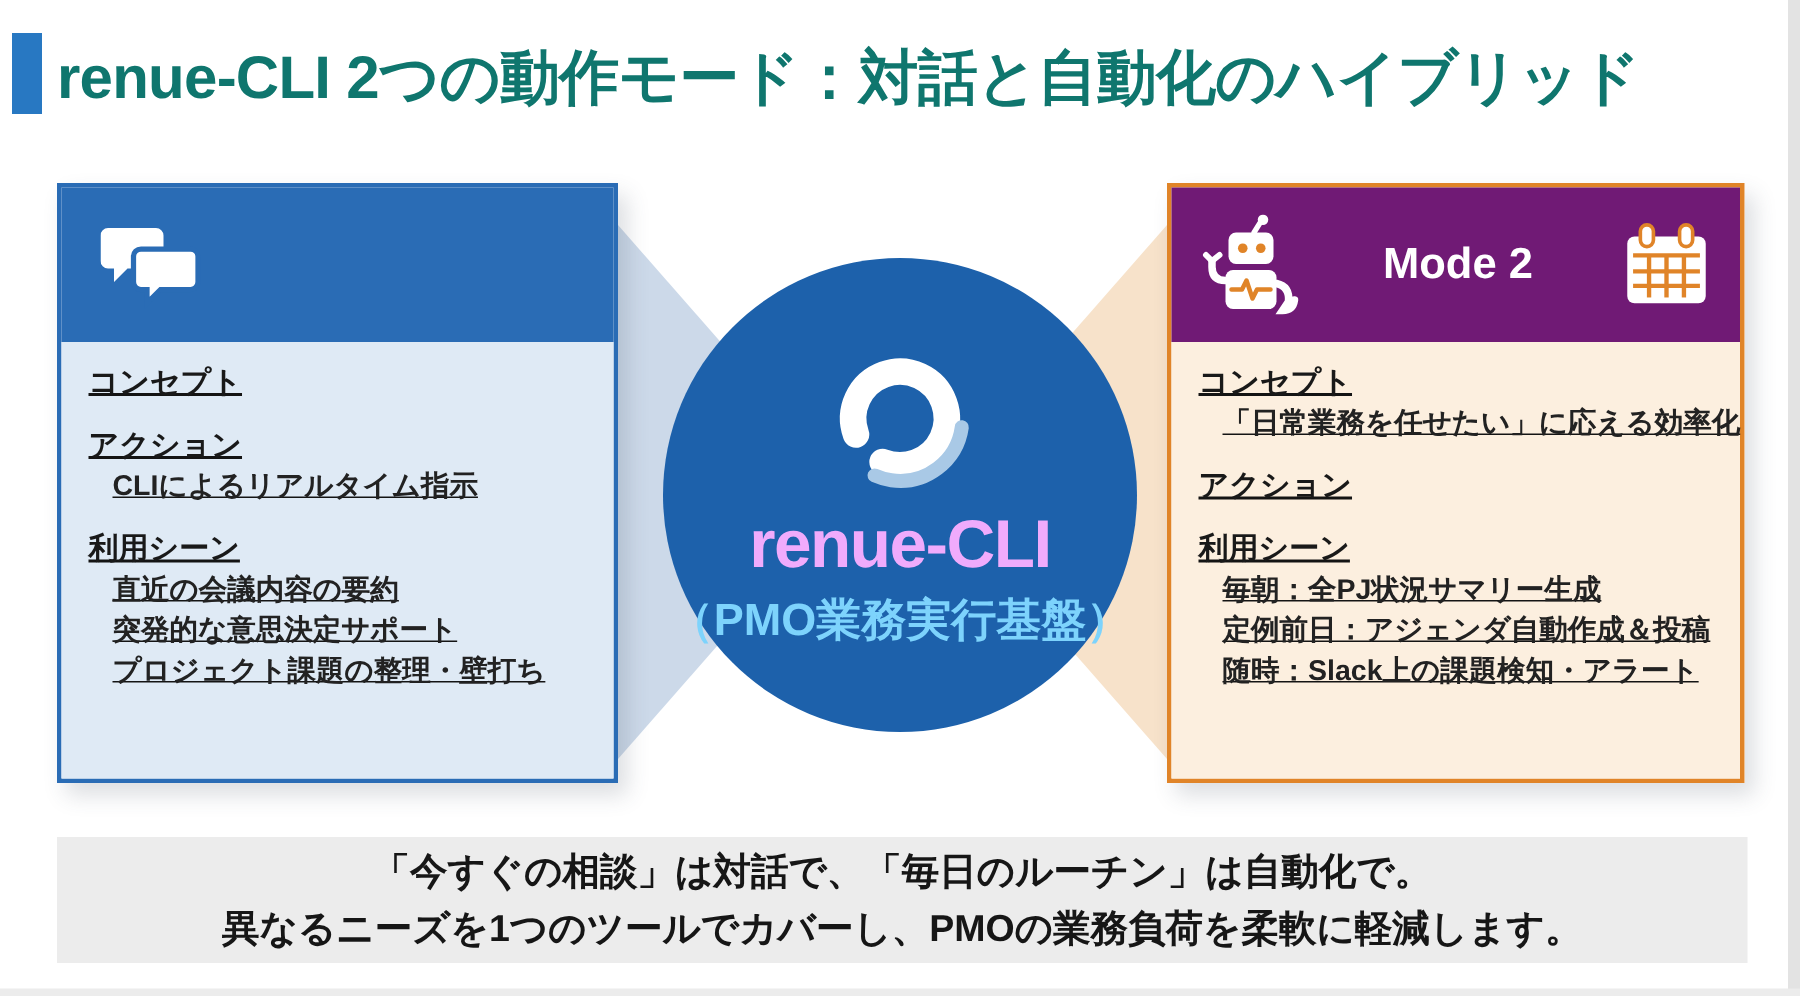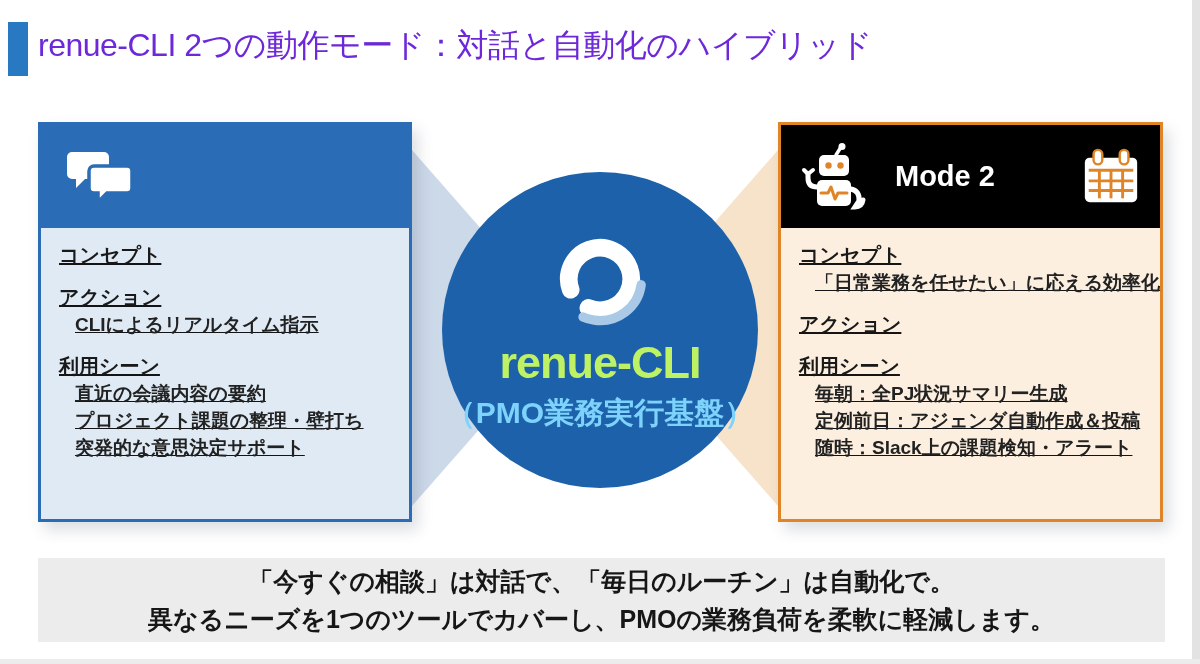--- a/index.html
+++ b/index.html
@@ -16,7 +16,7 @@
   .title-accent { position:absolute; left:8px; top:22px; width:20px; height:54px; background:#2878c2; }
   .page-title {
     position:absolute; left:38px; top:24px; width:1140px;
-    font-size:32px; font-weight:400; color:#6d28d9; letter-spacing:-0.5px;
+    font-size:40px; font-weight:700; color:#0f766e; letter-spacing:-0.5px;
     white-space:nowrap;
   }
 

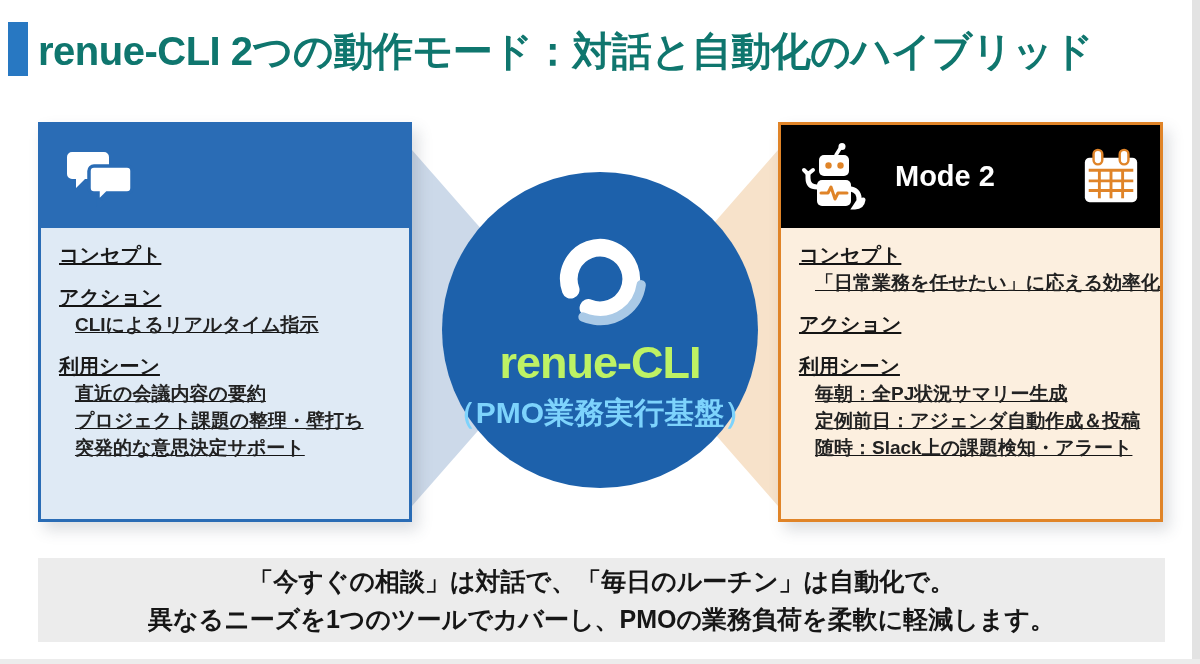--- a/index.html
+++ b/index.html
@@ -32,7 +32,7 @@
 
   .card-header { height:103px; display:flex; align-items:center; color:#fff; }
   .card-m1 .card-header { background:#2a6cb5; padding-left:26px; }
-  .card-m2 .card-header { background:#000000; padding:0 18px 0 14px; }
+  .card-m2 .card-header { background:#701a75; padding:0 18px 0 14px;gap:27px; }
 
   .hdr-text { font-size:29px; font-weight:800; line-height:1.22; white-space:nowrap; }
   .card-m1 .hdr-text { margin-left:36px; }

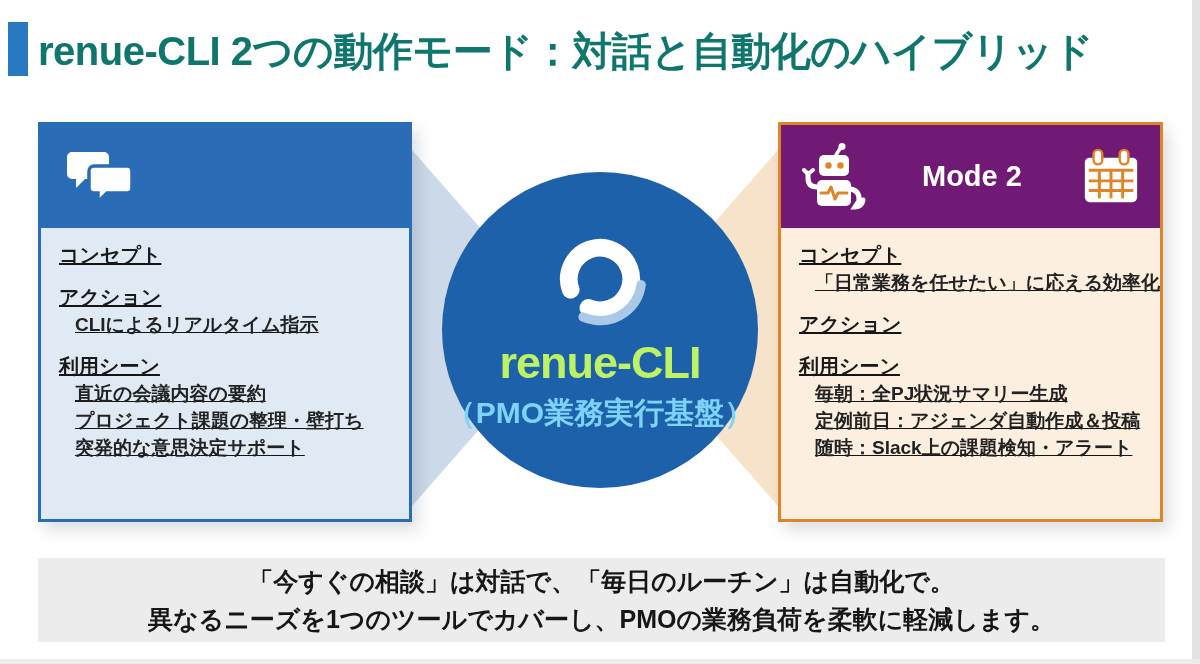--- a/index.html
+++ b/index.html
@@ -53,7 +53,7 @@
     background:#1d61ab; border-radius:50%; z-index:2;
     display:flex; flex-direction:column; align-items:center; justify-content:center;
   }
-  .product-name { font-size:45px; font-weight:800; color:#bef264; margin-top:6px; letter-spacing:-1px; }
+  .product-name { font-size:45px; font-weight:800; color:#f0abfc; margin-top:6px; letter-spacing:-1px; }
   .product-sub  { font-size:30px; font-weight:700; color:#7dd3fc; margin-top:4px; }
 
   

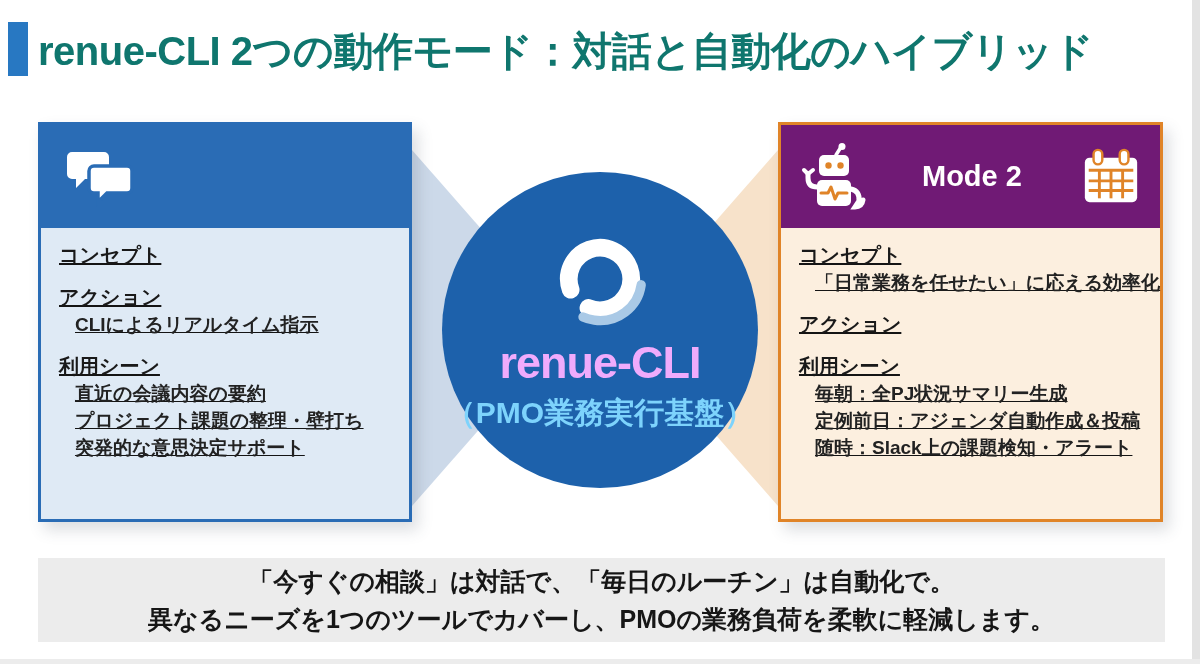--- a/index.html
+++ b/index.html
@@ -99,8 +99,8 @@
     <div class="section">
       <div class="sec-label">利用シーン</div>
       <div class="sec-line">直近の会議内容の要約</div>
+      <div class="sec-line">突発的な意思決定サポート</div>
       <div class="sec-line">プロジェクト課題の整理・壁打ち</div>
-      <div class="sec-line">突発的な意思決定サポート</div>
     </div>
   </div>
 </div>

